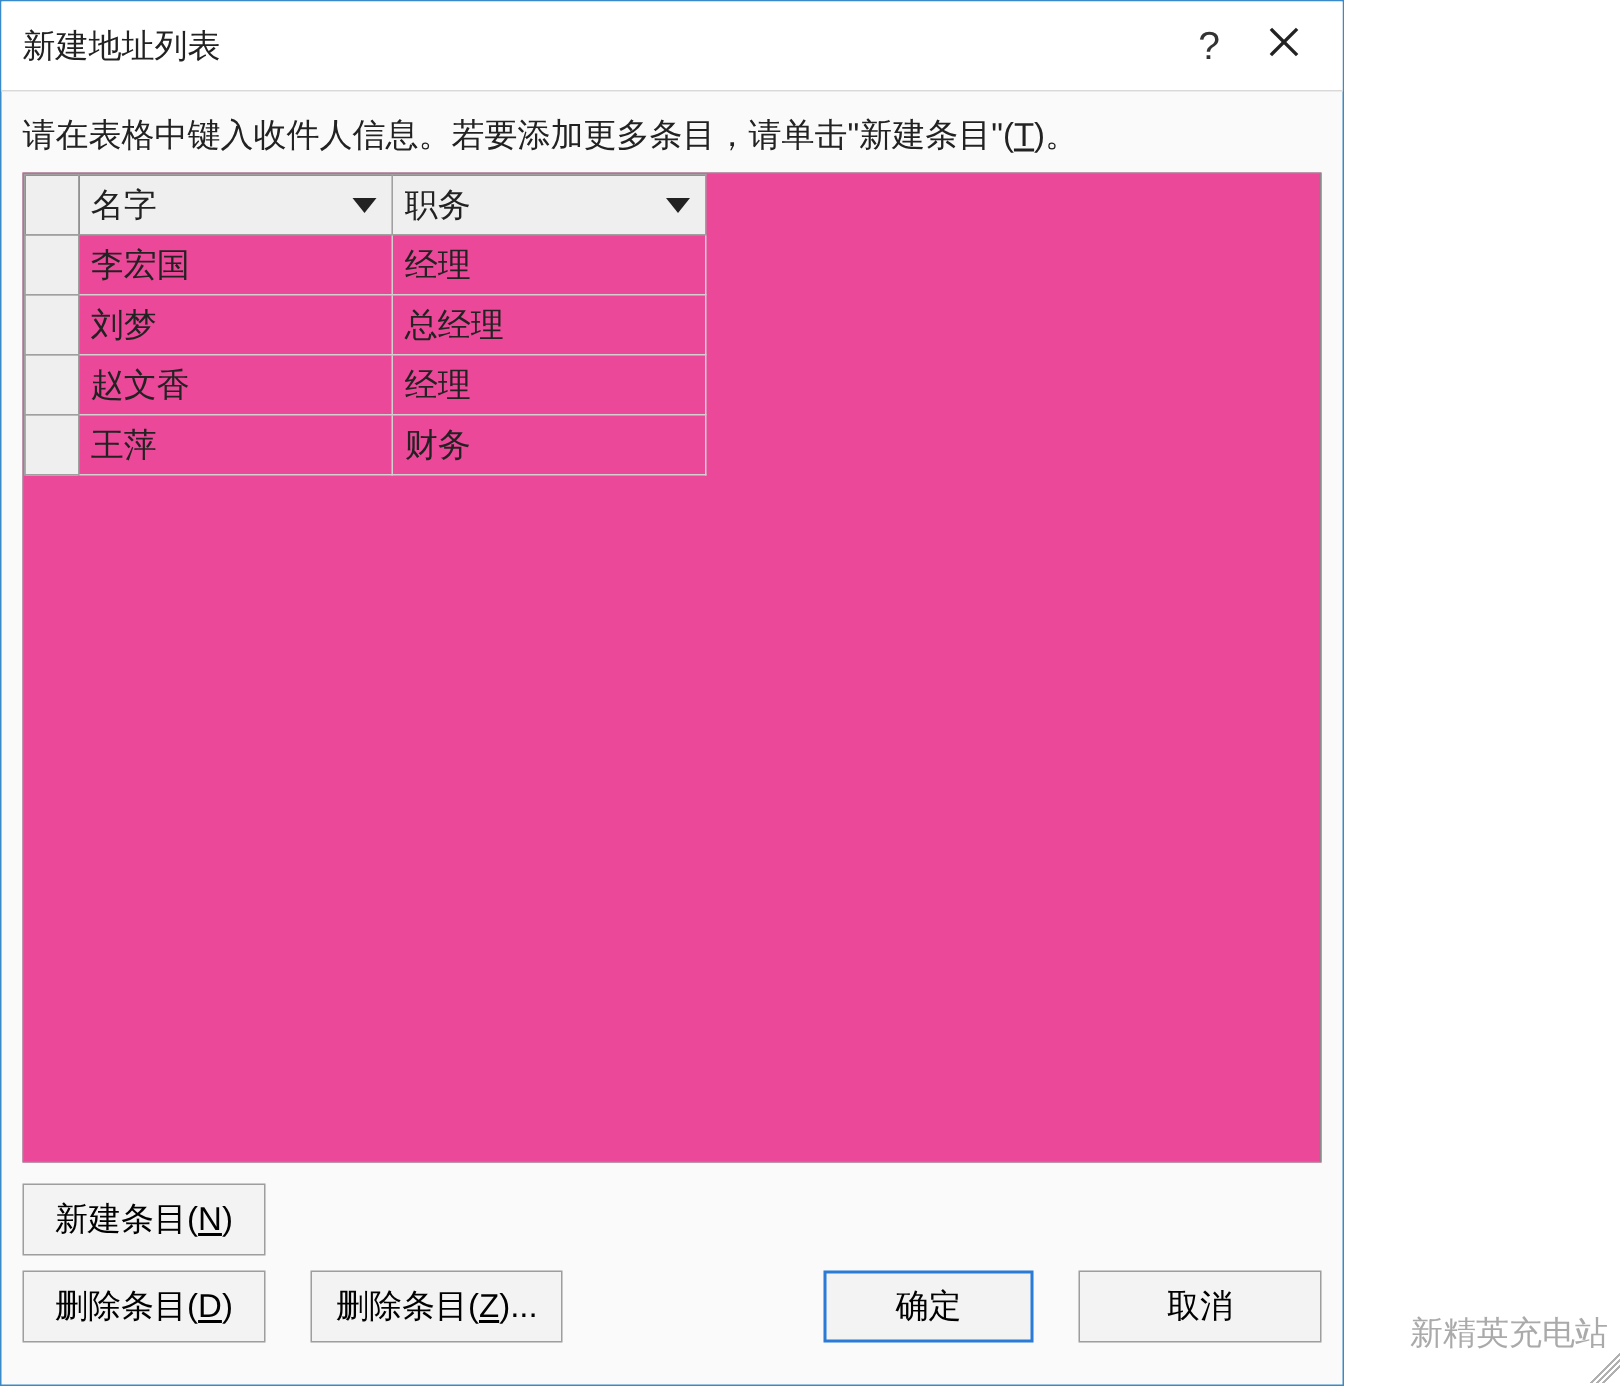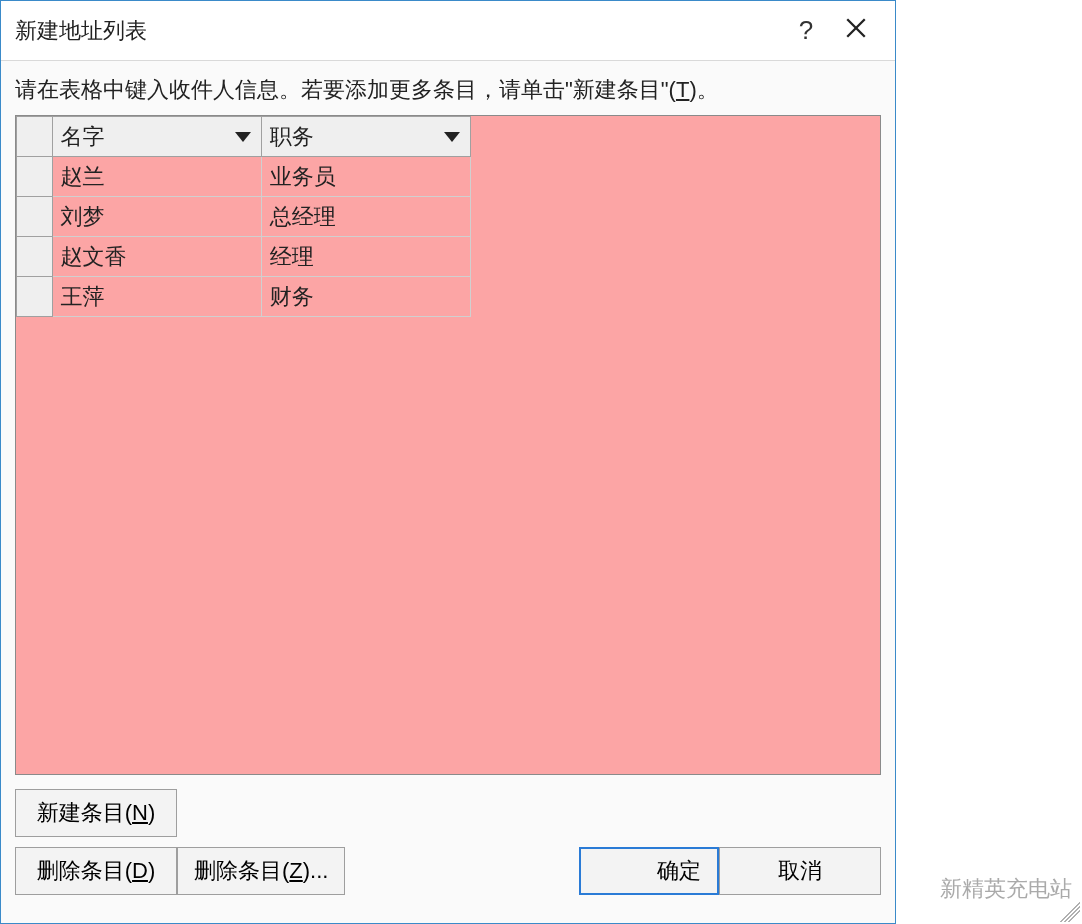--- a/index.html
+++ b/index.html
@@ -61,7 +61,7 @@
   .table-area {
     flex: 1;
     border: 1px solid #8a8a8a;
-    background: #fca5a5;
+    background: #ec4899;
     overflow: hidden;
     position: relative;
   }

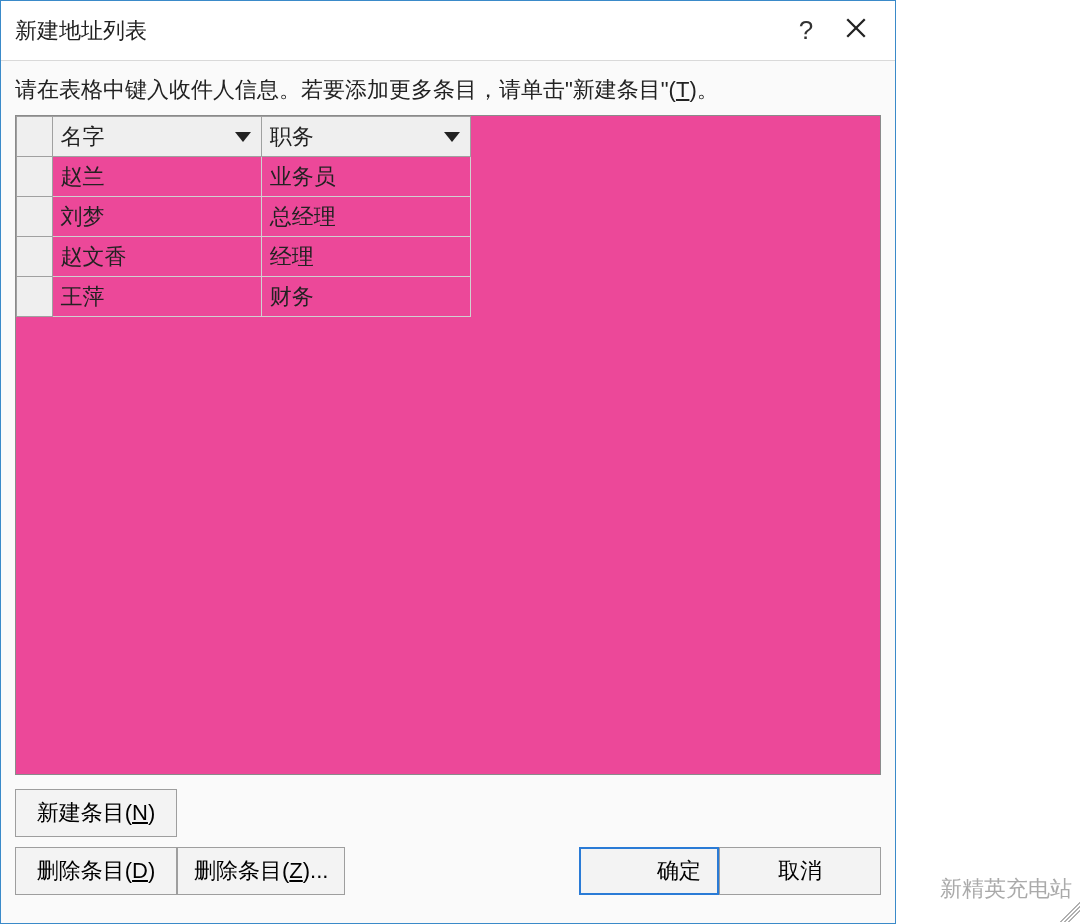--- a/index.html
+++ b/index.html
@@ -183,6 +183,11 @@
         <tbody>
           <tr>
             <td class="rowhdr"></td>
+            <td>李宏国</td>
+            <td>经理</td>
+          </tr>
+          <tr>
+            <td class="rowhdr"></td>
             <td>赵兰</td>
             <td>业务员</td>
           </tr>

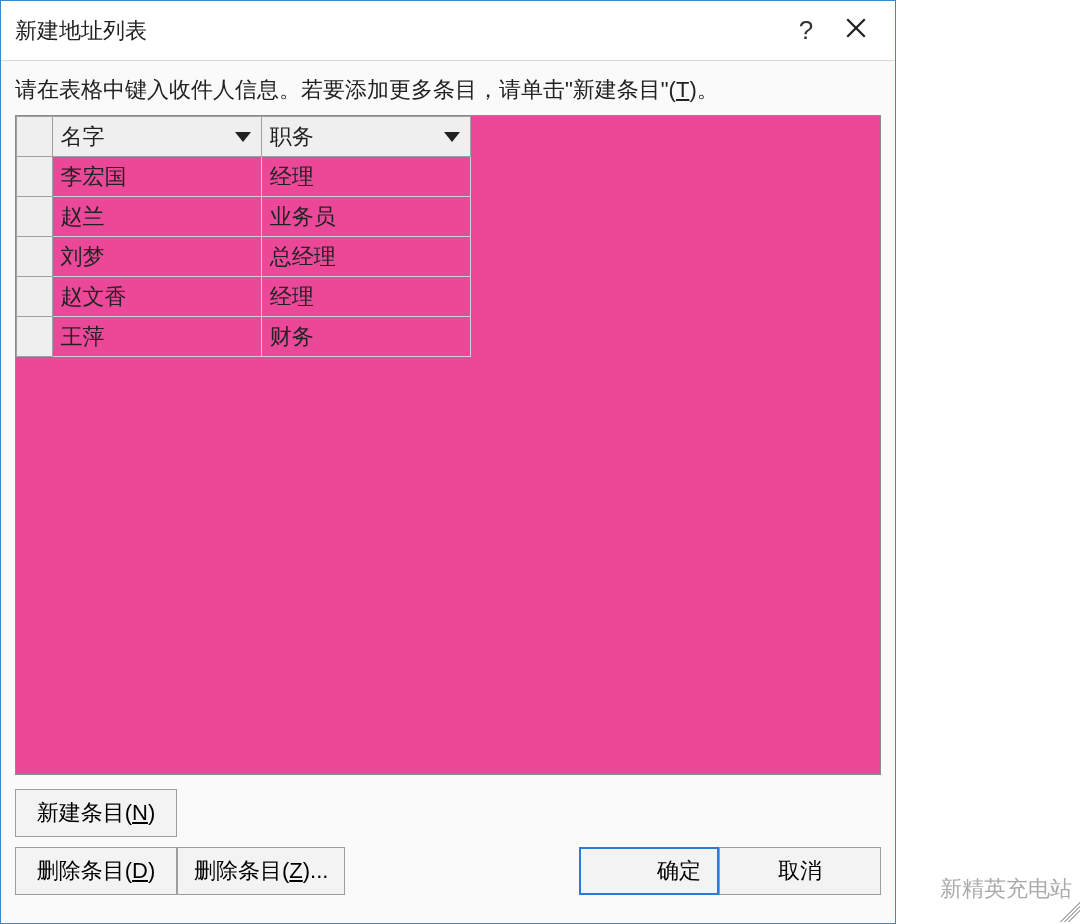--- a/index.html
+++ b/index.html
@@ -188,11 +188,6 @@
           </tr>
           <tr>
             <td class="rowhdr"></td>
-            <td>赵兰</td>
-            <td>业务员</td>
-          </tr>
-          <tr>
-            <td class="rowhdr"></td>
             <td>刘梦</td>
             <td>总经理</td>
           </tr>

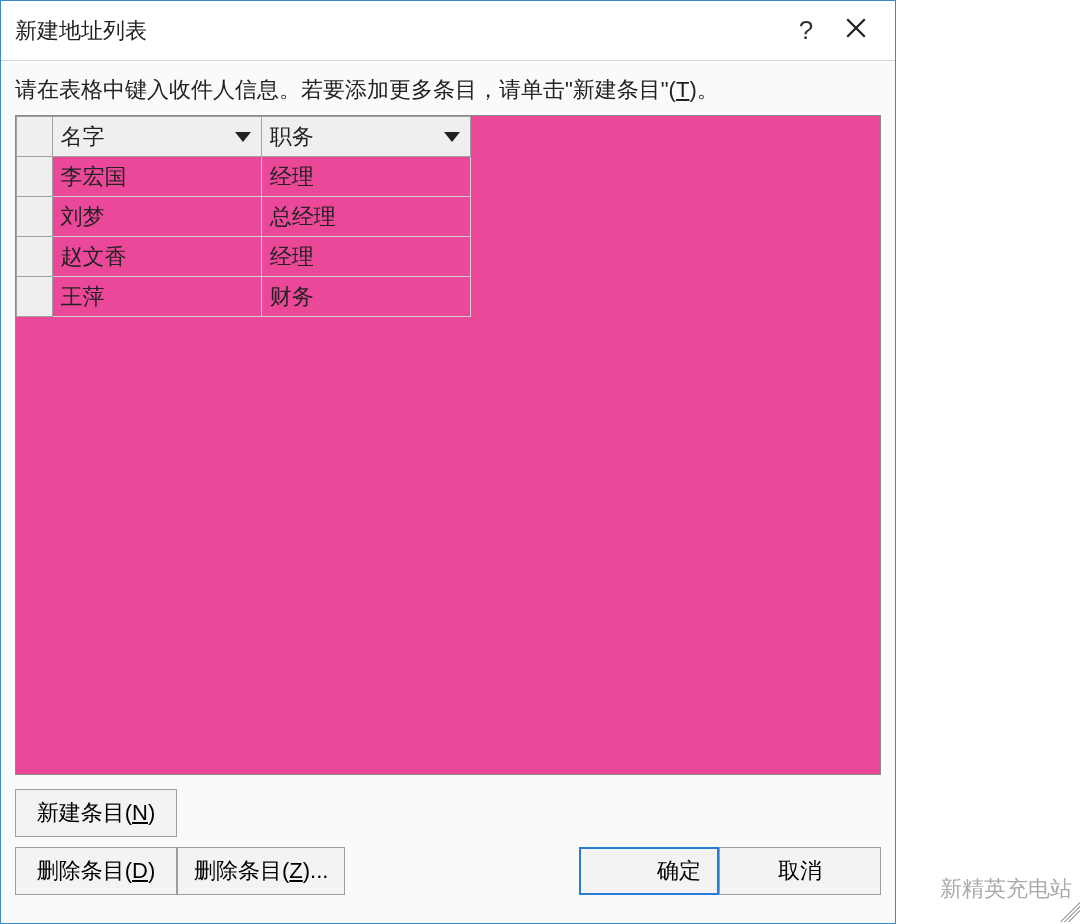--- a/index.html
+++ b/index.html
@@ -107,6 +107,7 @@
   }
   .buttons2 {
     display: flex;
+    gap: 30px;
     padding: 0 0 14px 0;
     align-items: center;
   }

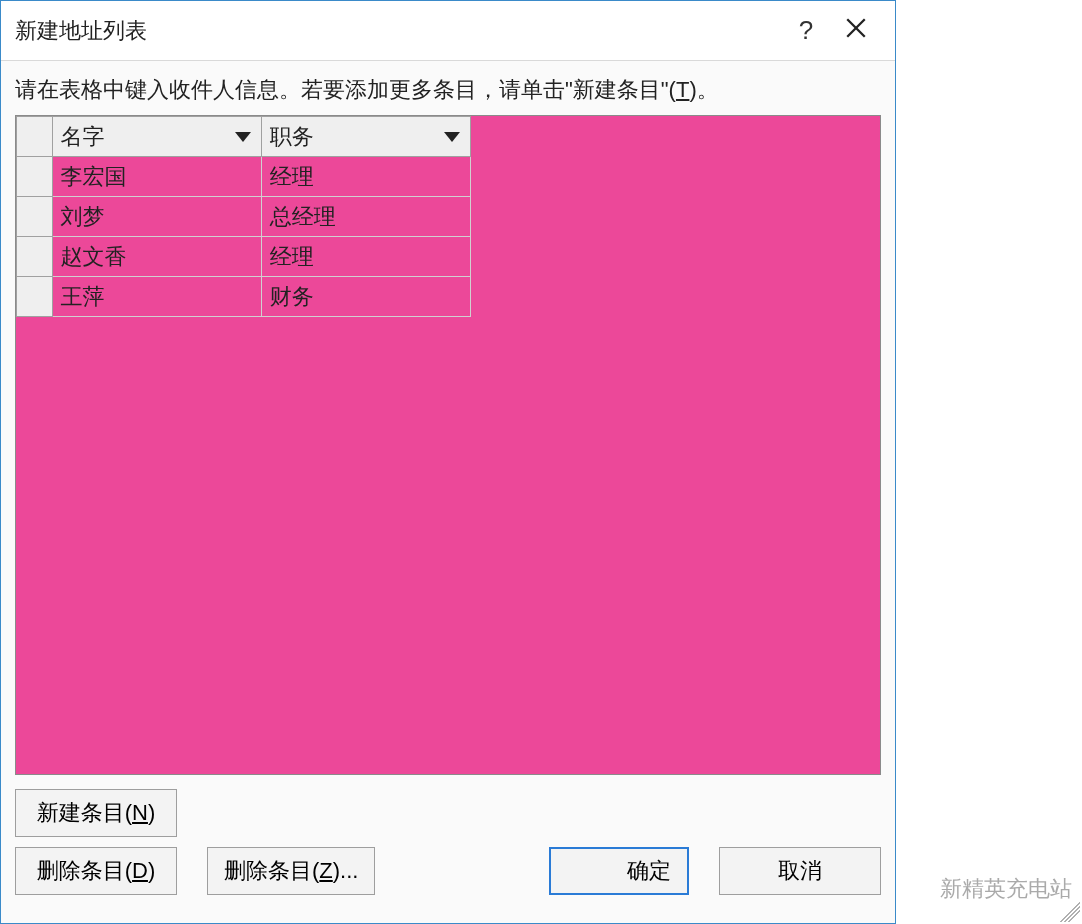--- a/index.html
+++ b/index.html
@@ -127,7 +127,6 @@
     border: 2px solid #2a7bd6;
     background: #f3f3f3;
     min-width: 140px;
-    text-align: right;
   }
   .resize-grip {
     position: absolute;

